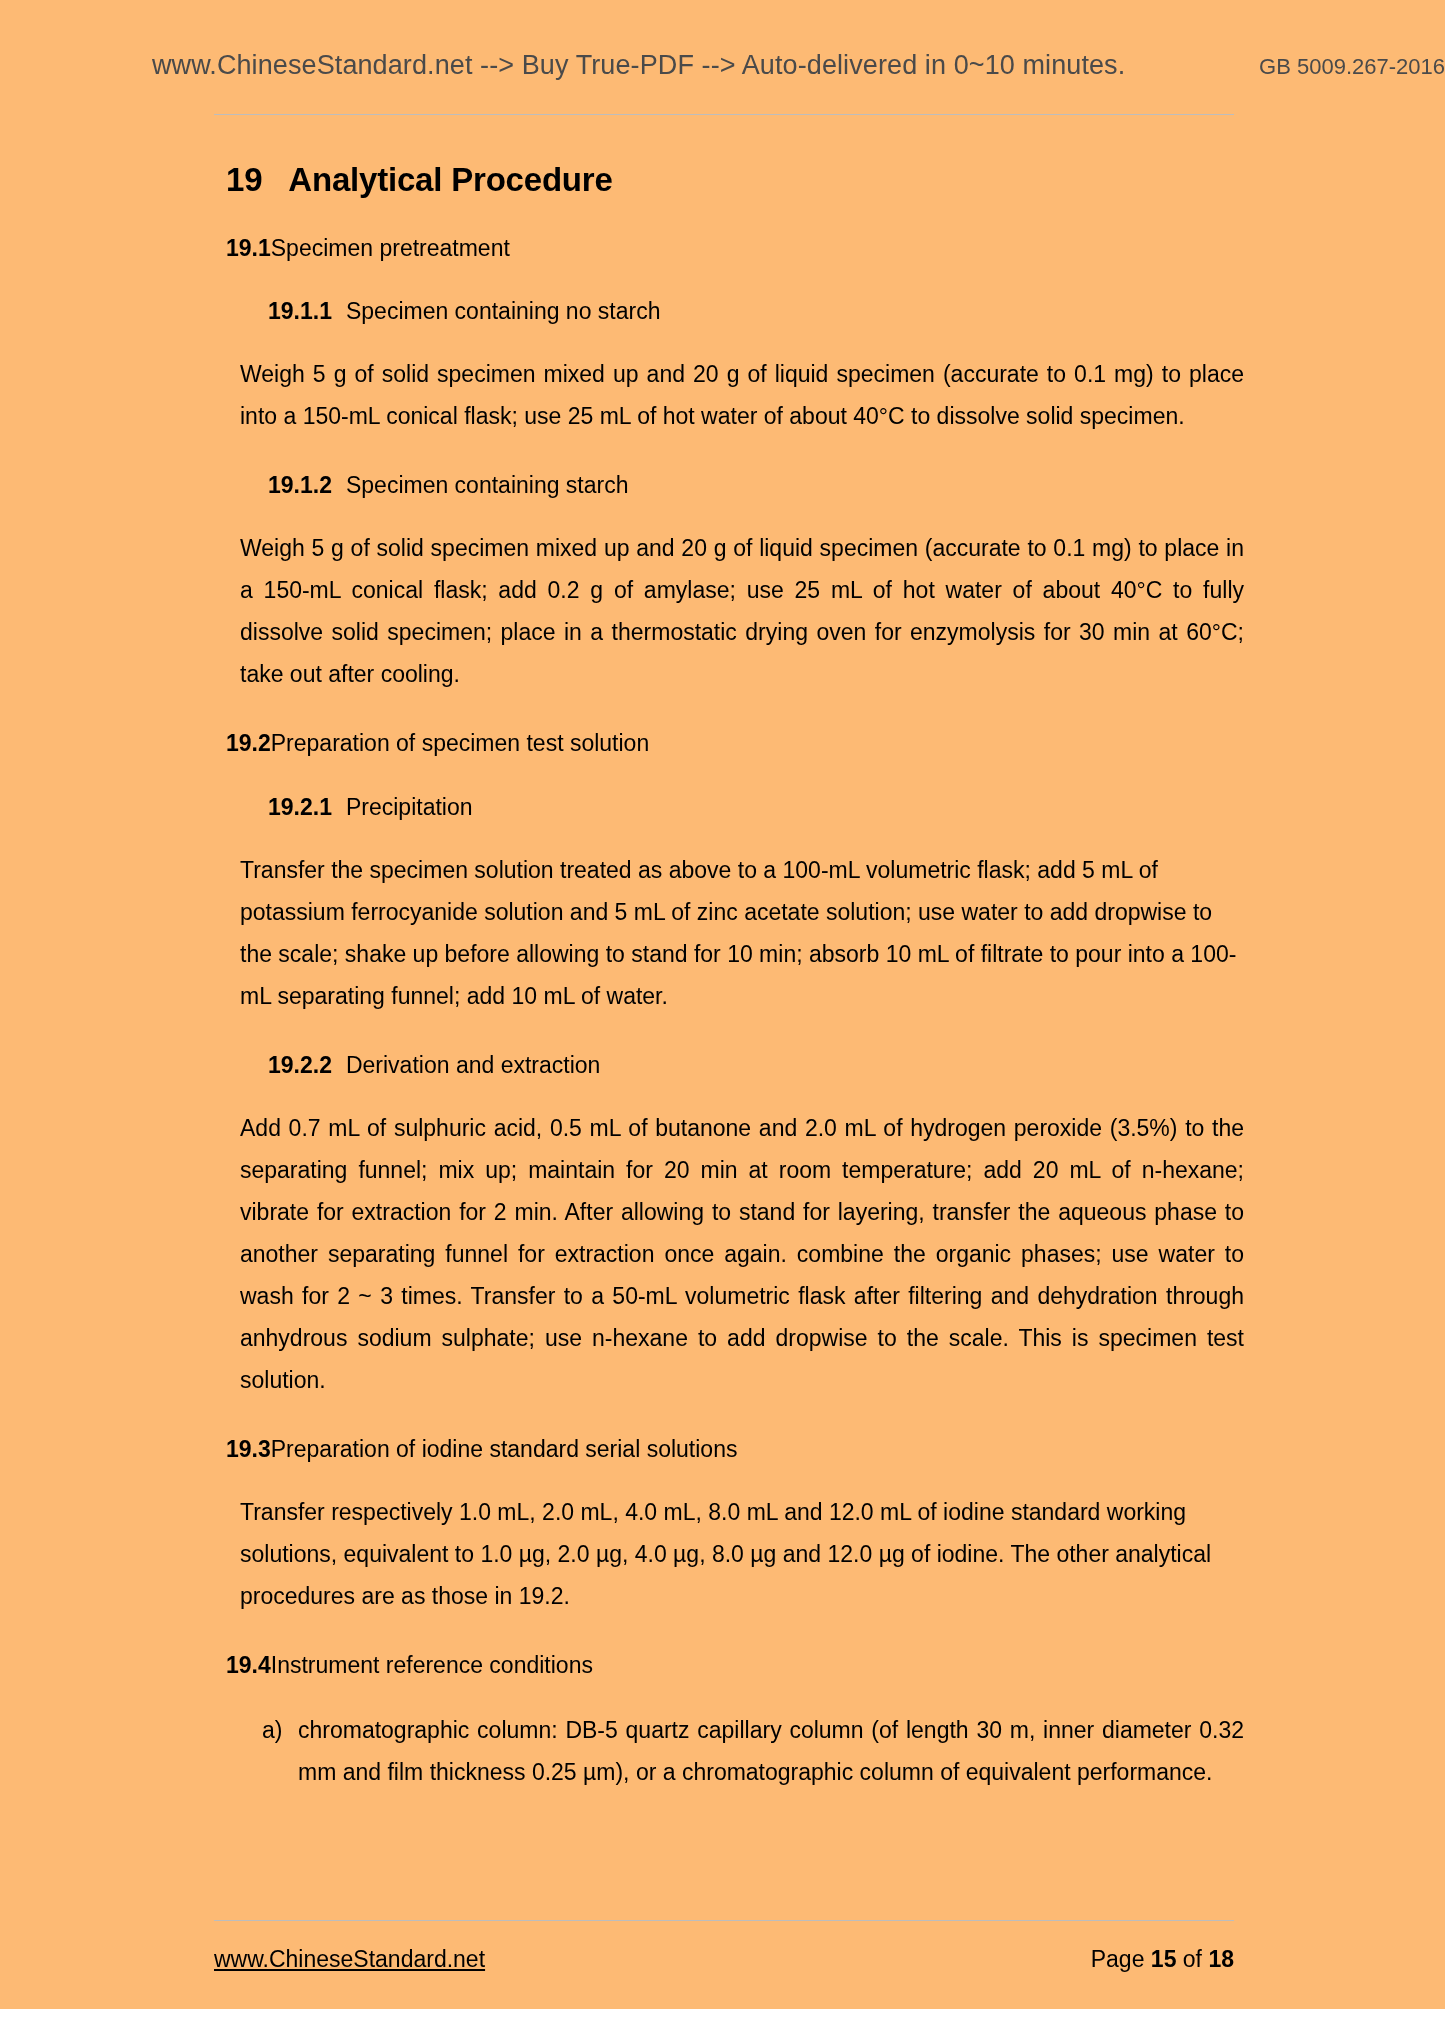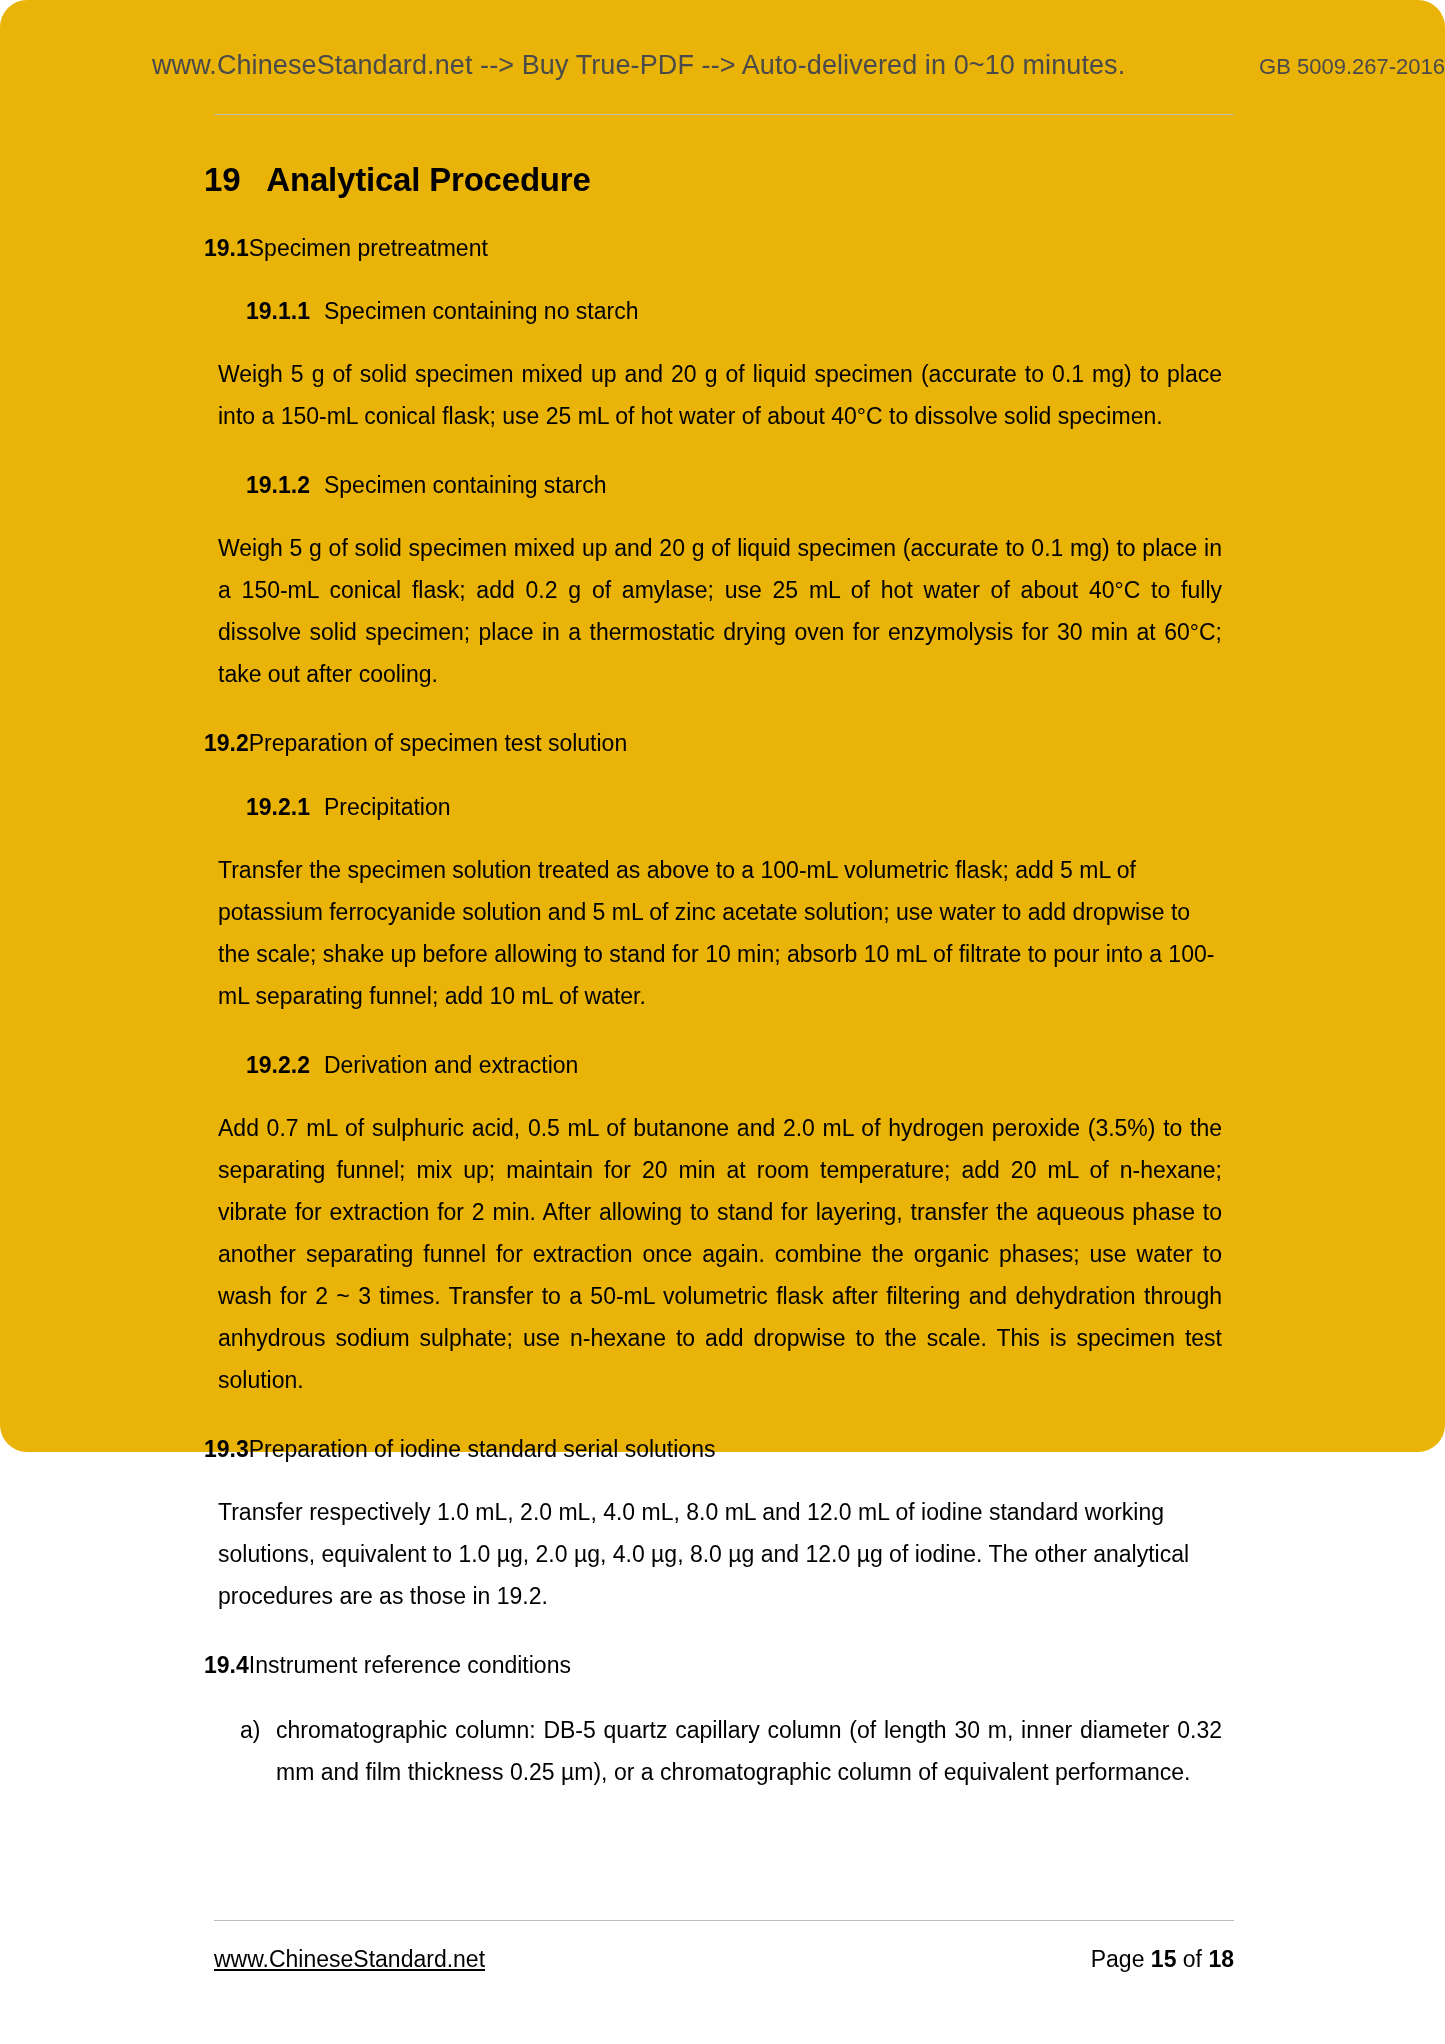--- a/index.html
+++ b/index.html
@@ -21,9 +21,8 @@
     top: 0;
     left: 0;
     width: 1445px;
-    height: 1452px;
-    background: #eab308;
-    border-radius: 27px;
+    height: 2009px;
+    background: #fdba74;
   }
 
   

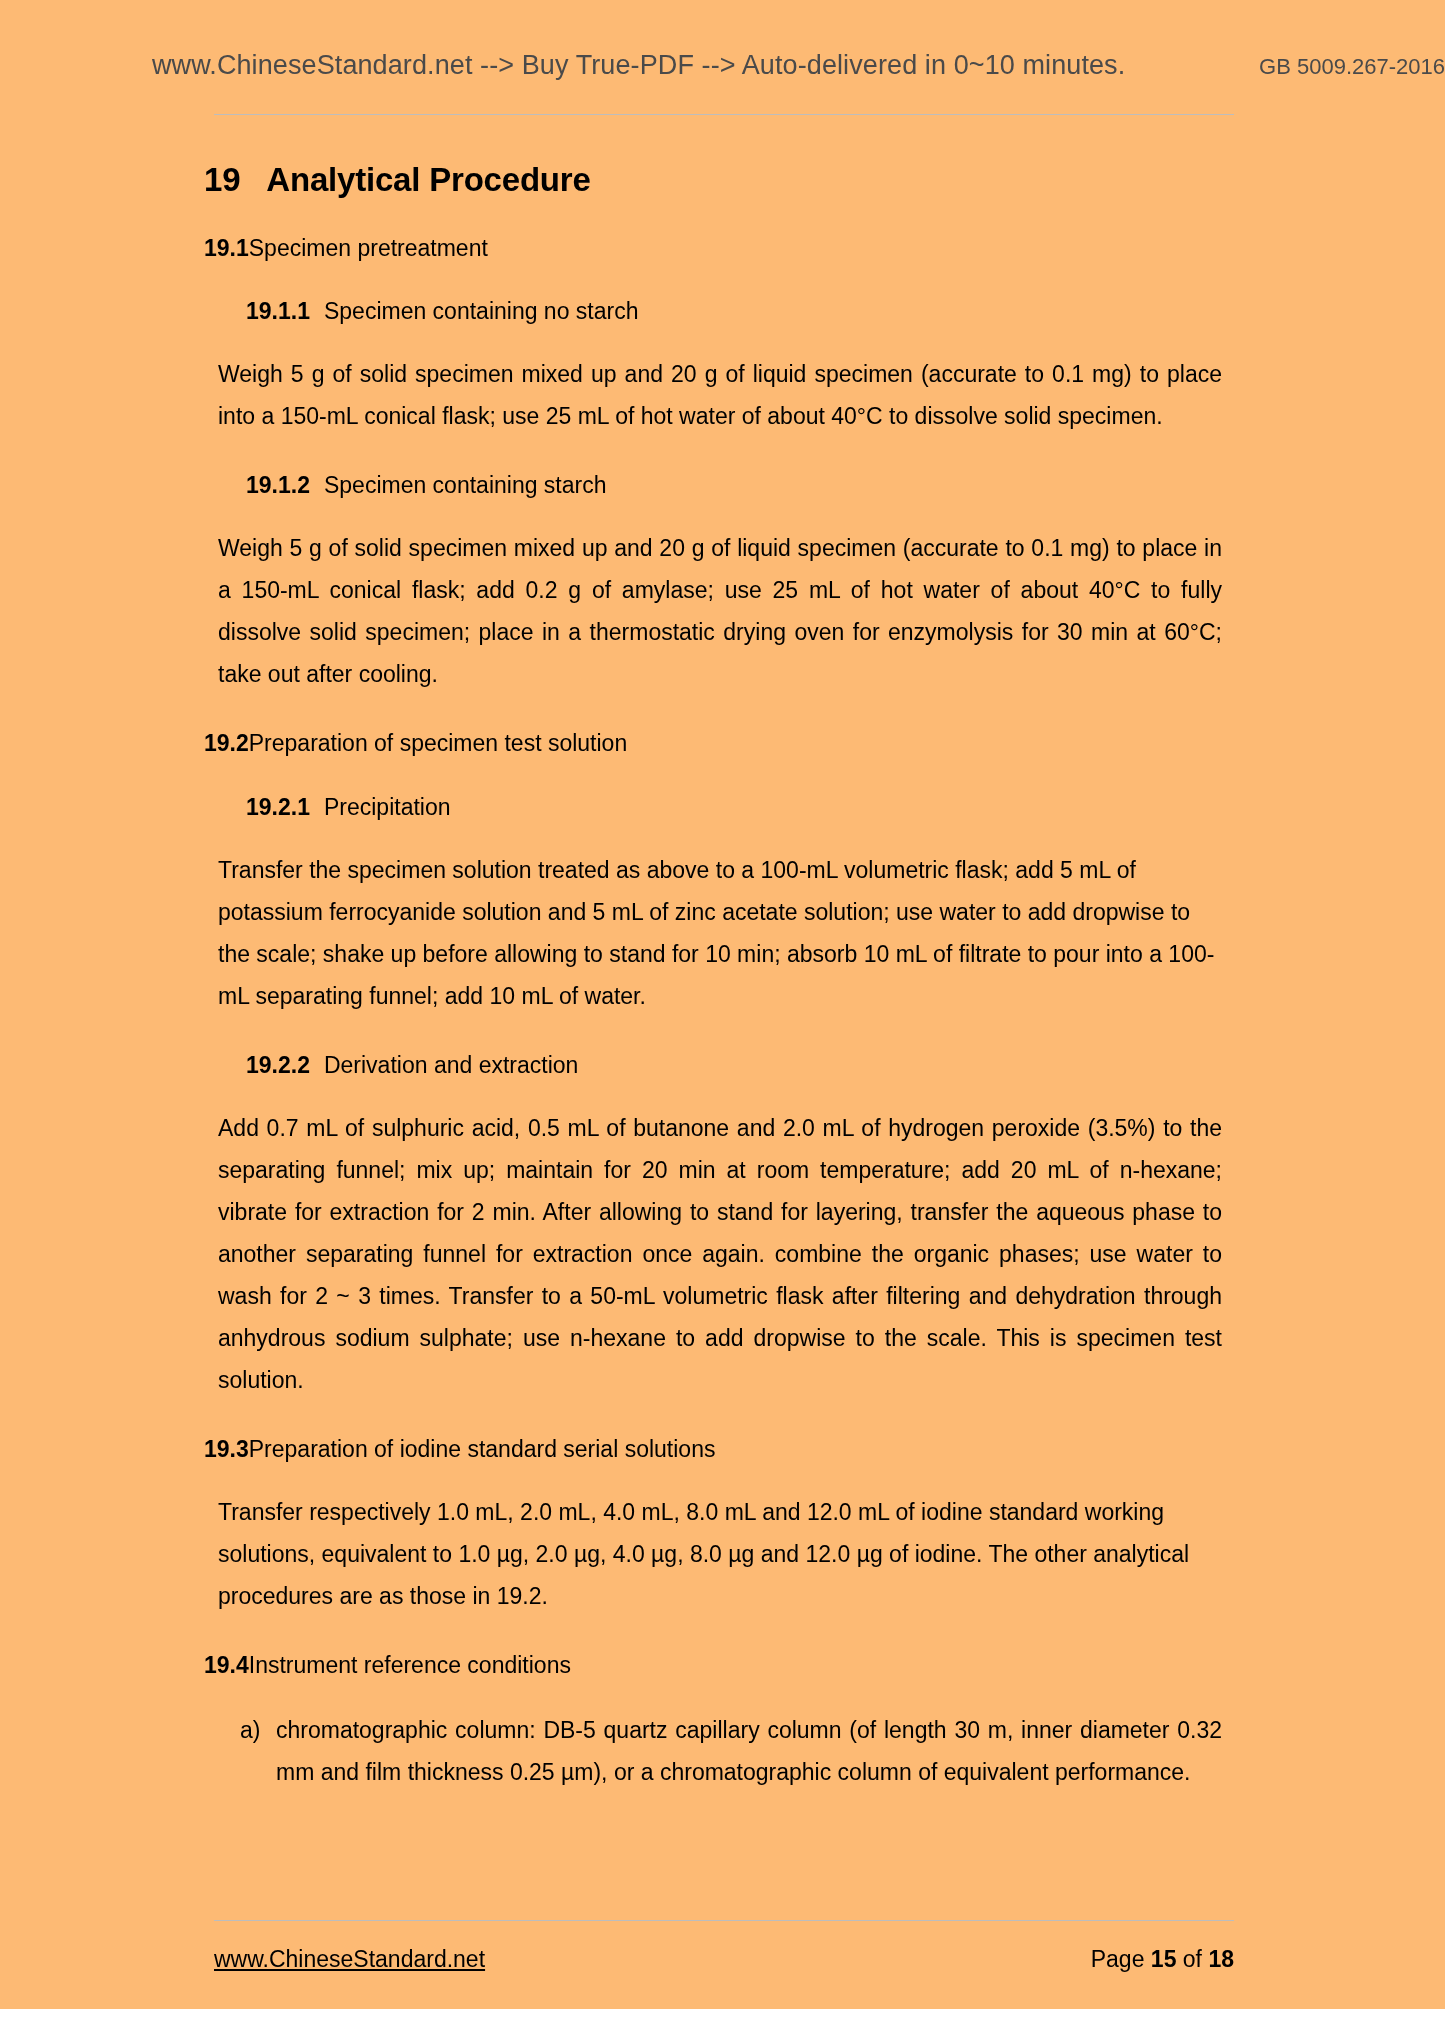--- a/index.html
+++ b/index.html
@@ -66,7 +66,7 @@
   .content {
     position: absolute;
     top: 160px;
-    left: 204px;
+    left: 226px;
     width: 1018px;
   }
 

